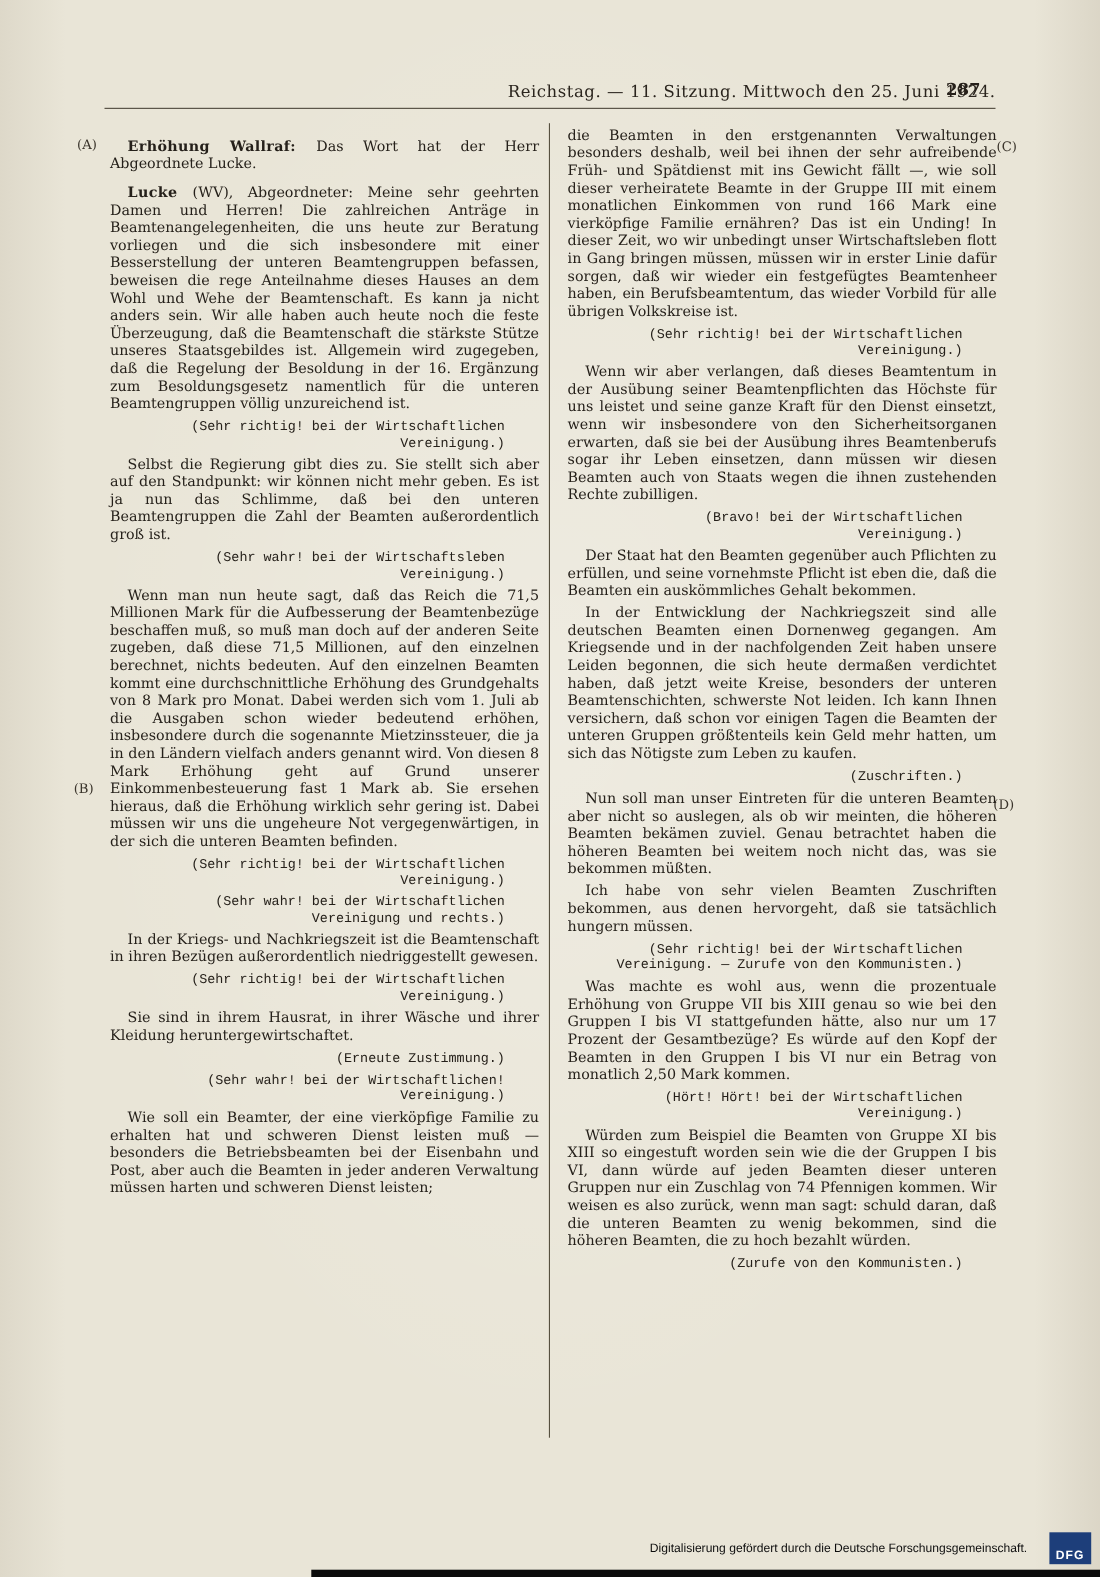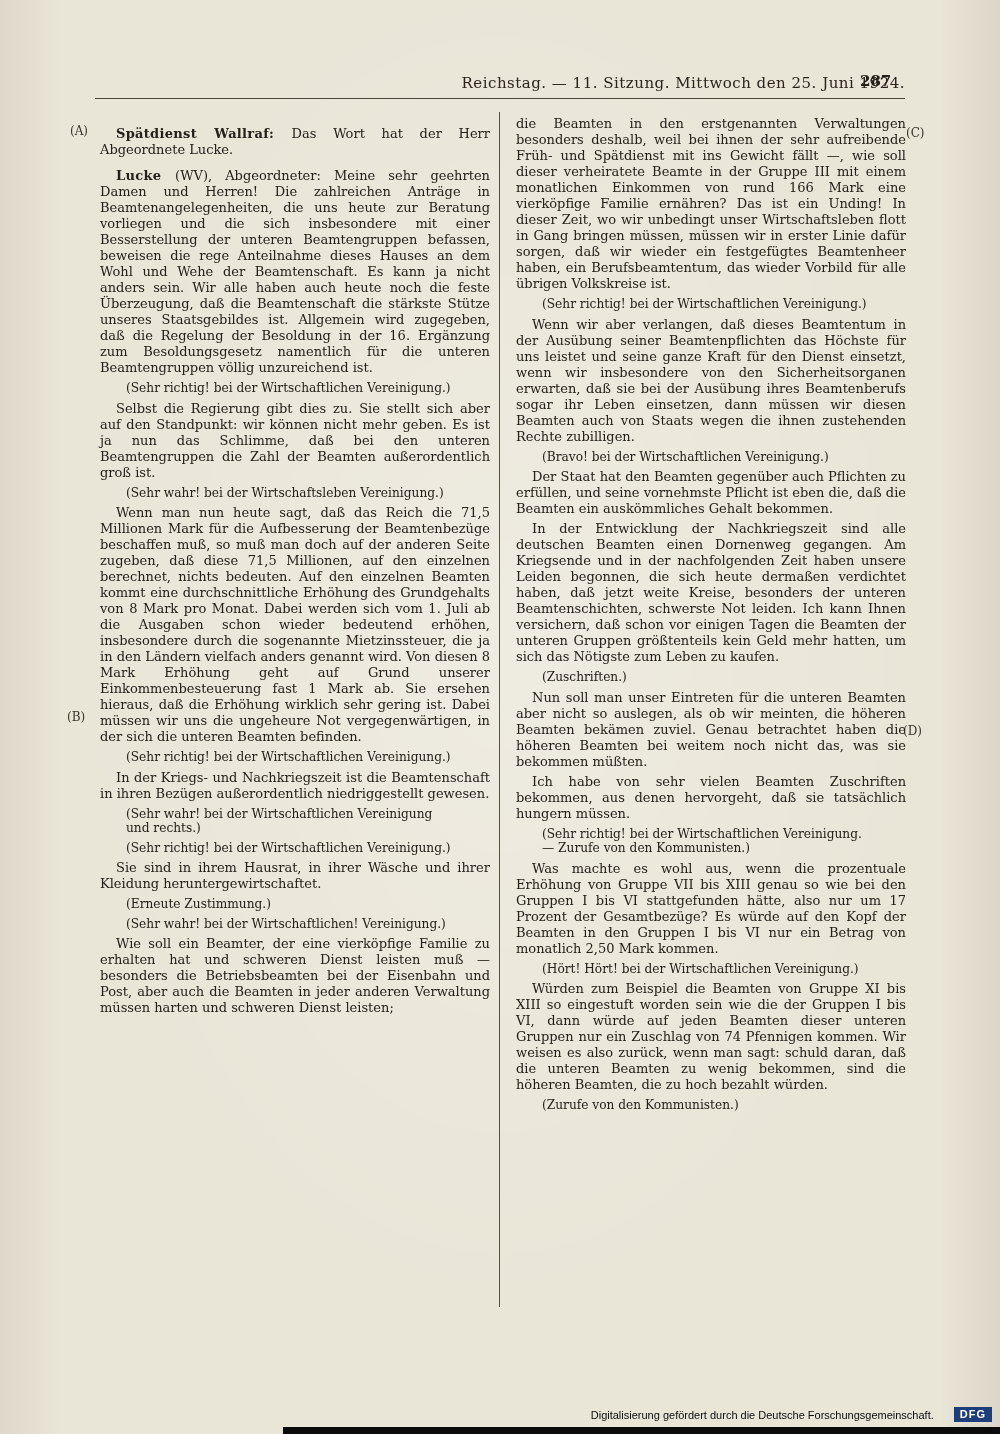--- a/index.html
+++ b/index.html
@@ -101,7 +101,7 @@
 
   <div class="columns">
     <div class="col" id="left-col">
-        <p class="block speech"><span class="speaker">Spätdienst Wallraf: </span>Das Wort hat der Herr Abgeordnete Lucke.</p>
+        <p class="block speech"><span class="speaker">Erhöhung Wallraf: </span>Das Wort hat der Herr Abgeordnete Lucke.</p>
         <p class="block speech"><span class="speaker">Lucke </span>(WV), Abgeordneter: Meine sehr geehrten Damen und Herren! Die zahlreichen Anträge in Beamtenangelegenheiten, die uns heute zur Beratung vorliegen und die sich insbesondere mit einer Besserstellung der unteren Beamtengruppen befassen, beweisen die rege Anteilnahme dieses Hauses an dem Wohl und Wehe der Beamtenschaft. Es kann ja nicht anders sein. Wir alle haben auch heute noch die feste Überzeugung, daß die Beamtenschaft die stärkste Stütze unseres Staatsgebildes ist. Allgemein wird zugegeben, daß die Regelung der Besoldung in der 16. Ergänzung zum Besoldungsgesetz namentlich für die unteren Beamtengruppen völlig unzureichend ist.</p>
         <p class="block interjection">(Sehr richtig! bei der Wirtschaftlichen Vereinigung.)</p>
         <p class="block paragraph">Selbst die Regierung gibt dies zu. Sie stellt sich aber auf den Standpunkt: wir können nicht mehr geben. Es ist ja nun das Schlimme, daß bei den unteren Beamtengruppen die Zahl der Beamten außerordentlich groß ist.</p>

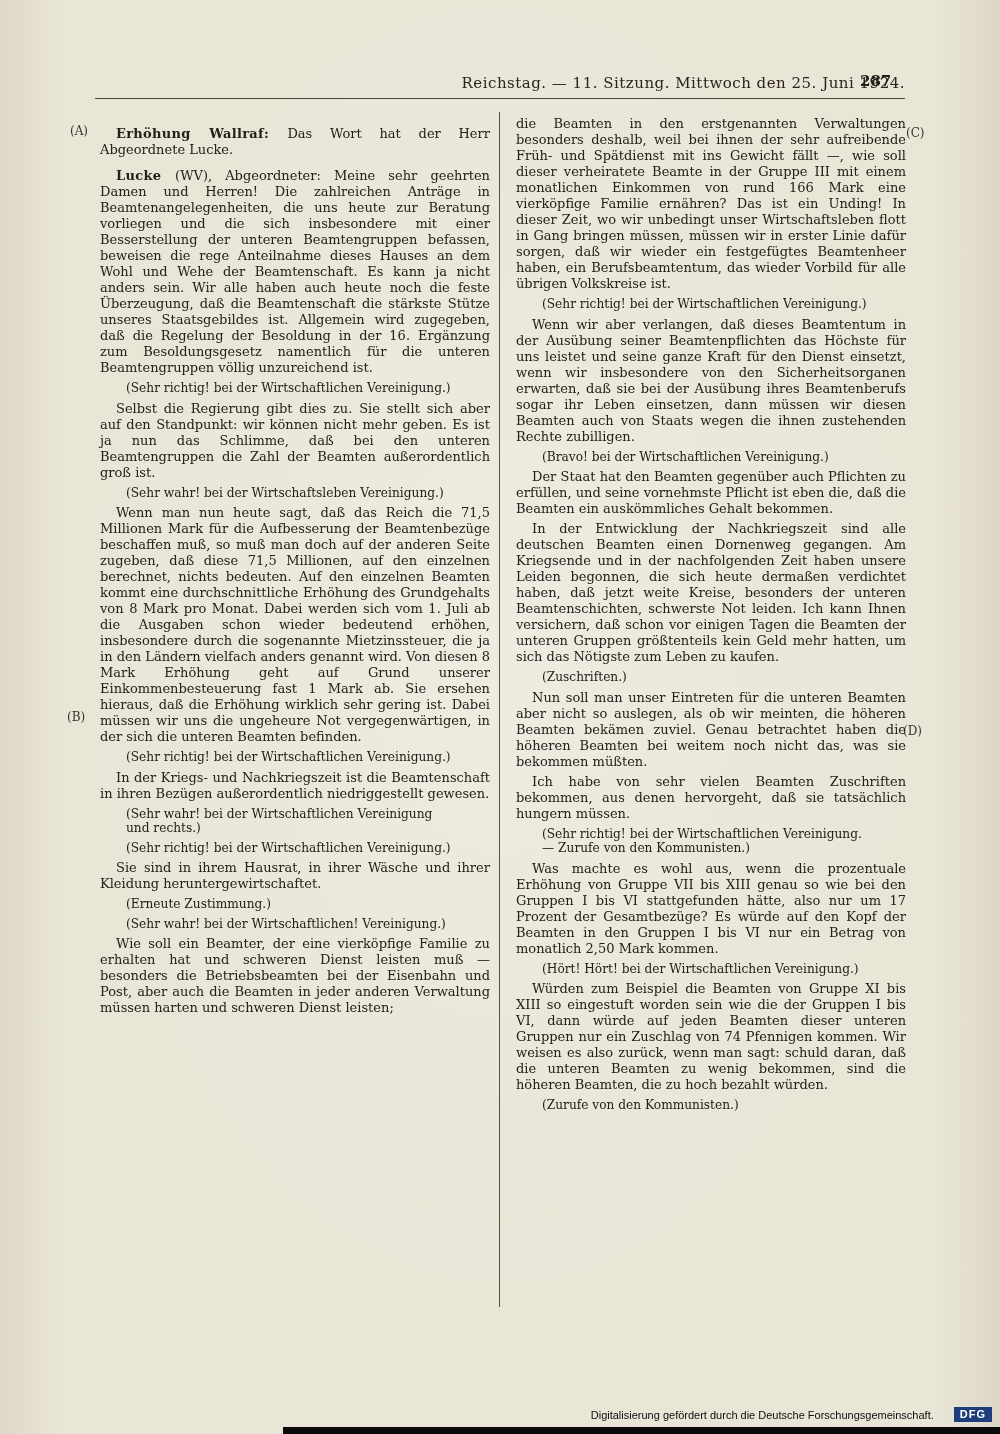--- a/index.html
+++ b/index.html
@@ -50,10 +50,11 @@
   .paragraph{text-indent:16px;margin-top:4px;}
   .continuation{text-indent:0;margin-top:0;}
   .interjection{
-    text-align:left;
+    text-align:right;
     font-size:12.2px;line-height:14.5px;
     margin:5px 31px 5px 26px;
     text-indent:0;
+    font-family:Liberation Mono, monospace;
   }
   .speaker{font-weight:bold;letter-spacing:0.3px;}
   .margin-marker{

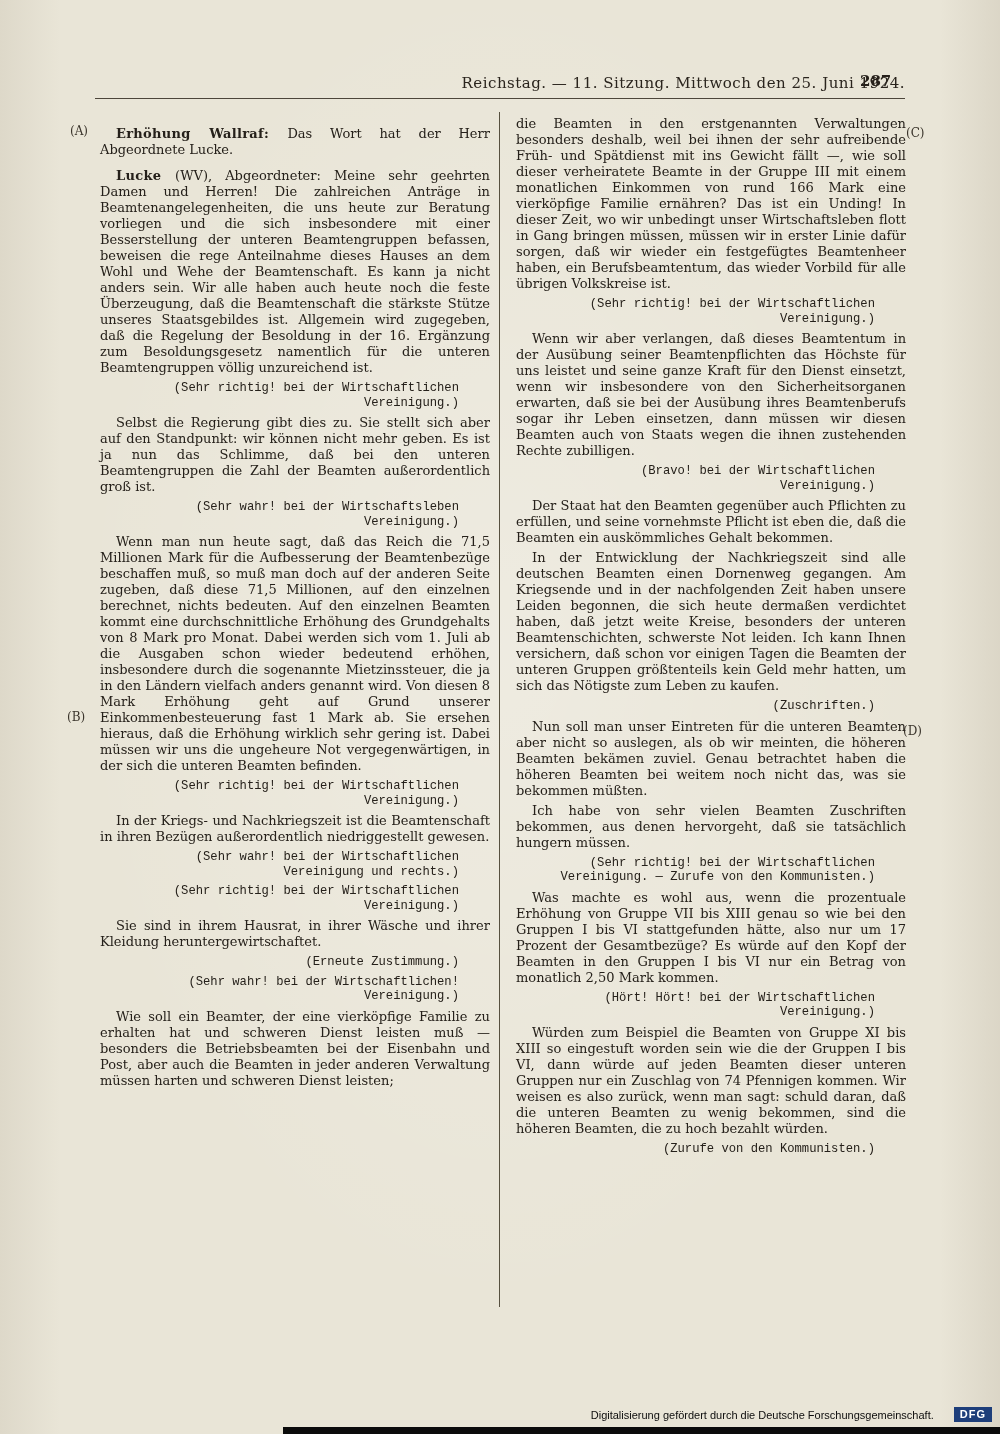--- a/index.html
+++ b/index.html
@@ -109,8 +109,8 @@
         <p class="block interjection">(Sehr wahr! bei der Wirtschaftsleben Vereinigung.)</p>
         <p class="block paragraph">Wenn man nun heute sagt, daß das Reich die 71,5 Millionen Mark für die Aufbesserung der Beamtenbezüge beschaffen muß, so muß man doch auf der anderen Seite zugeben, daß diese 71,5 Millionen, auf den einzelnen berechnet, nichts bedeuten. Auf den einzelnen Beamten kommt eine durchschnittliche Erhöhung des Grundgehalts von 8 Mark pro Monat. Dabei werden sich vom 1. Juli ab die Ausgaben schon wieder bedeutend erhöhen, insbesondere durch die sogenannte Mietzinssteuer, die ja in den Ländern vielfach anders genannt wird. Von diesen 8 Mark Erhöhung geht auf Grund unserer Einkommenbesteuerung fast 1 Mark ab. Sie ersehen hieraus, daß die Erhöhung wirklich sehr gering ist. Dabei müssen wir uns die ungeheure Not vergegenwärtigen, in der sich die unteren Beamten befinden.</p>
         <p class="block interjection">(Sehr richtig! bei der Wirtschaftlichen Vereinigung.)</p>
+        <p class="block interjection">(Sehr wahr! bei der Wirtschaftlichen Vereinigung und rechts.)</p>
         <p class="block paragraph">In der Kriegs- und Nachkriegszeit ist die Beamtenschaft in ihren Bezügen außerordentlich niedriggestellt gewesen.</p>
-        <p class="block interjection">(Sehr wahr! bei der Wirtschaftlichen Vereinigung und rechts.)</p>
         <p class="block interjection">(Sehr richtig! bei der Wirtschaftlichen Vereinigung.)</p>
         <p class="block paragraph">Sie sind in ihrem Hausrat, in ihrer Wäsche und ihrer Kleidung heruntergewirtschaftet.</p>
         <p class="block interjection">(Erneute Zustimmung.)</p>

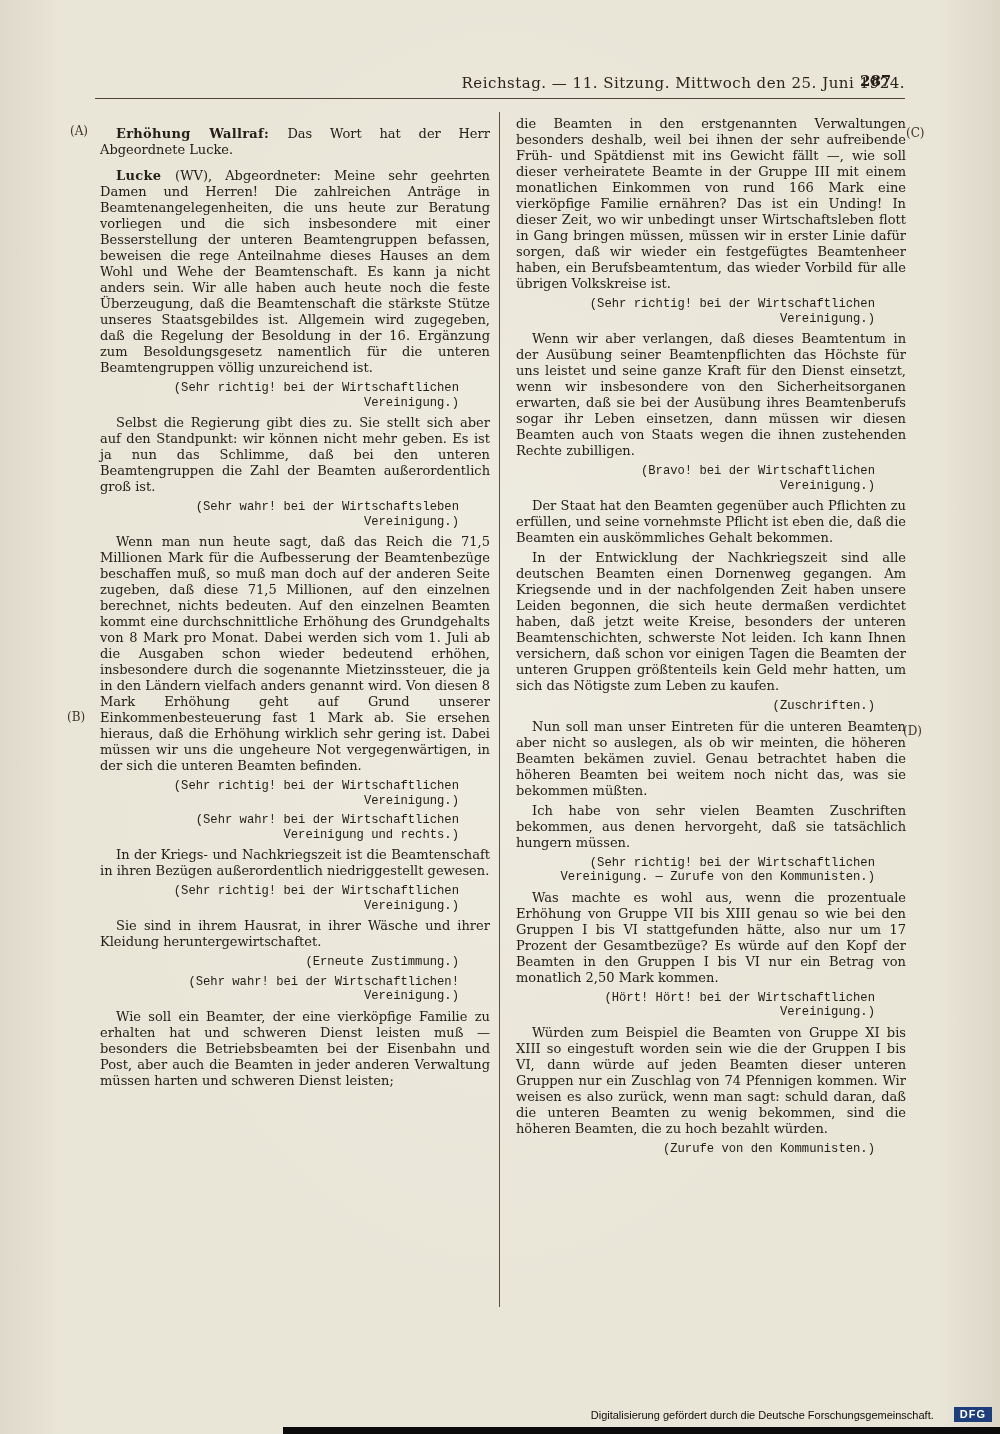--- a/index.html
+++ b/index.html
@@ -75,7 +75,7 @@
   .dfg-badge{
     background:#1d3e7a;color:#ffffff;
     font-weight:bold;font-size:11px;
-    padding:1px 6px 2px 6px;
+    padding:15px 6px 2px 6px;
     letter-spacing:1px;
     font-family:"Liberation Sans","DejaVu Sans",sans-serif;
   }

